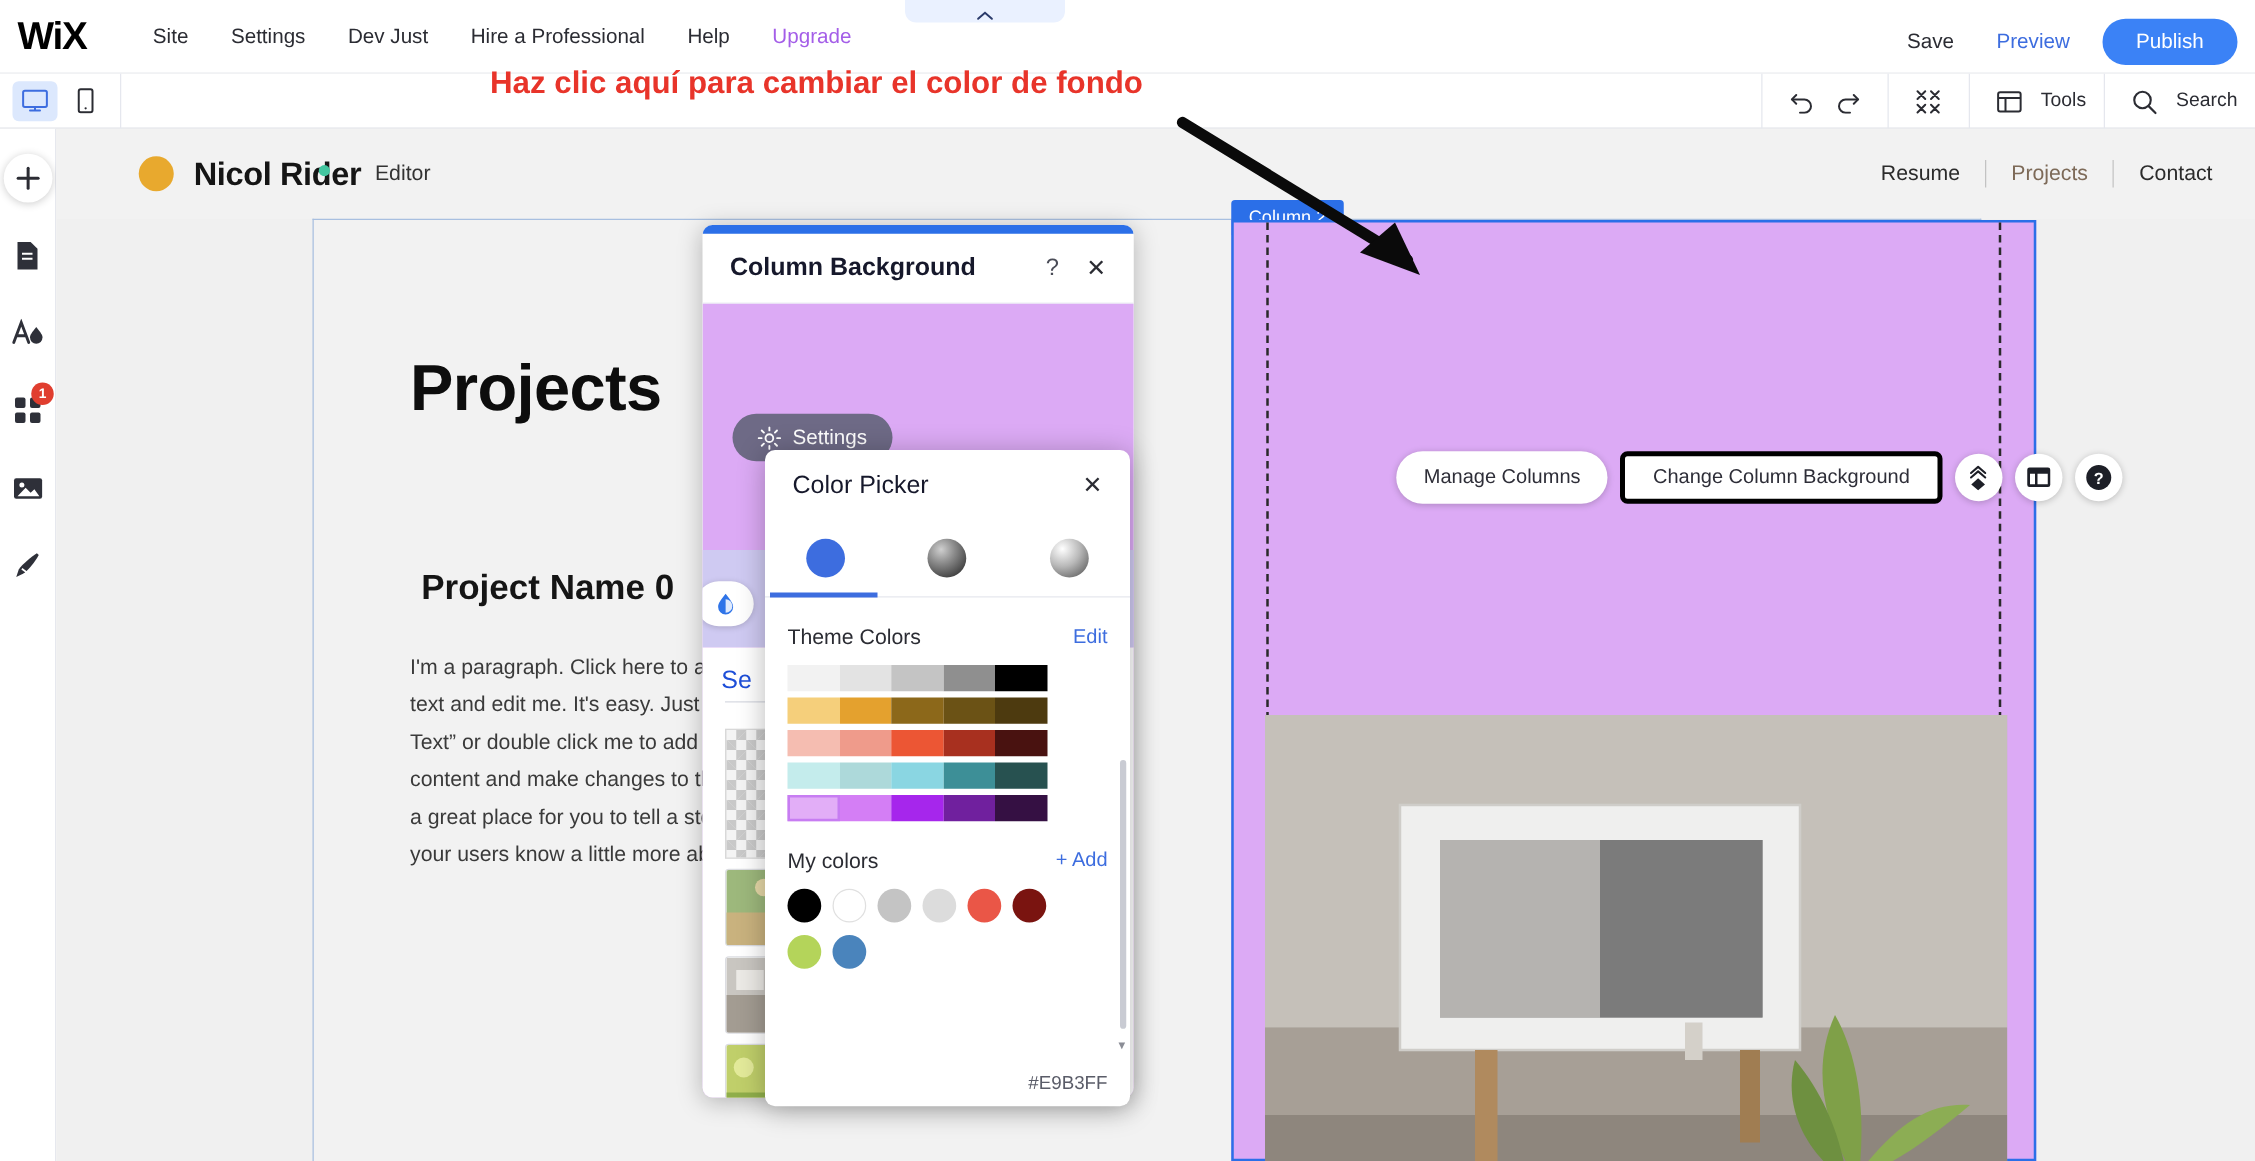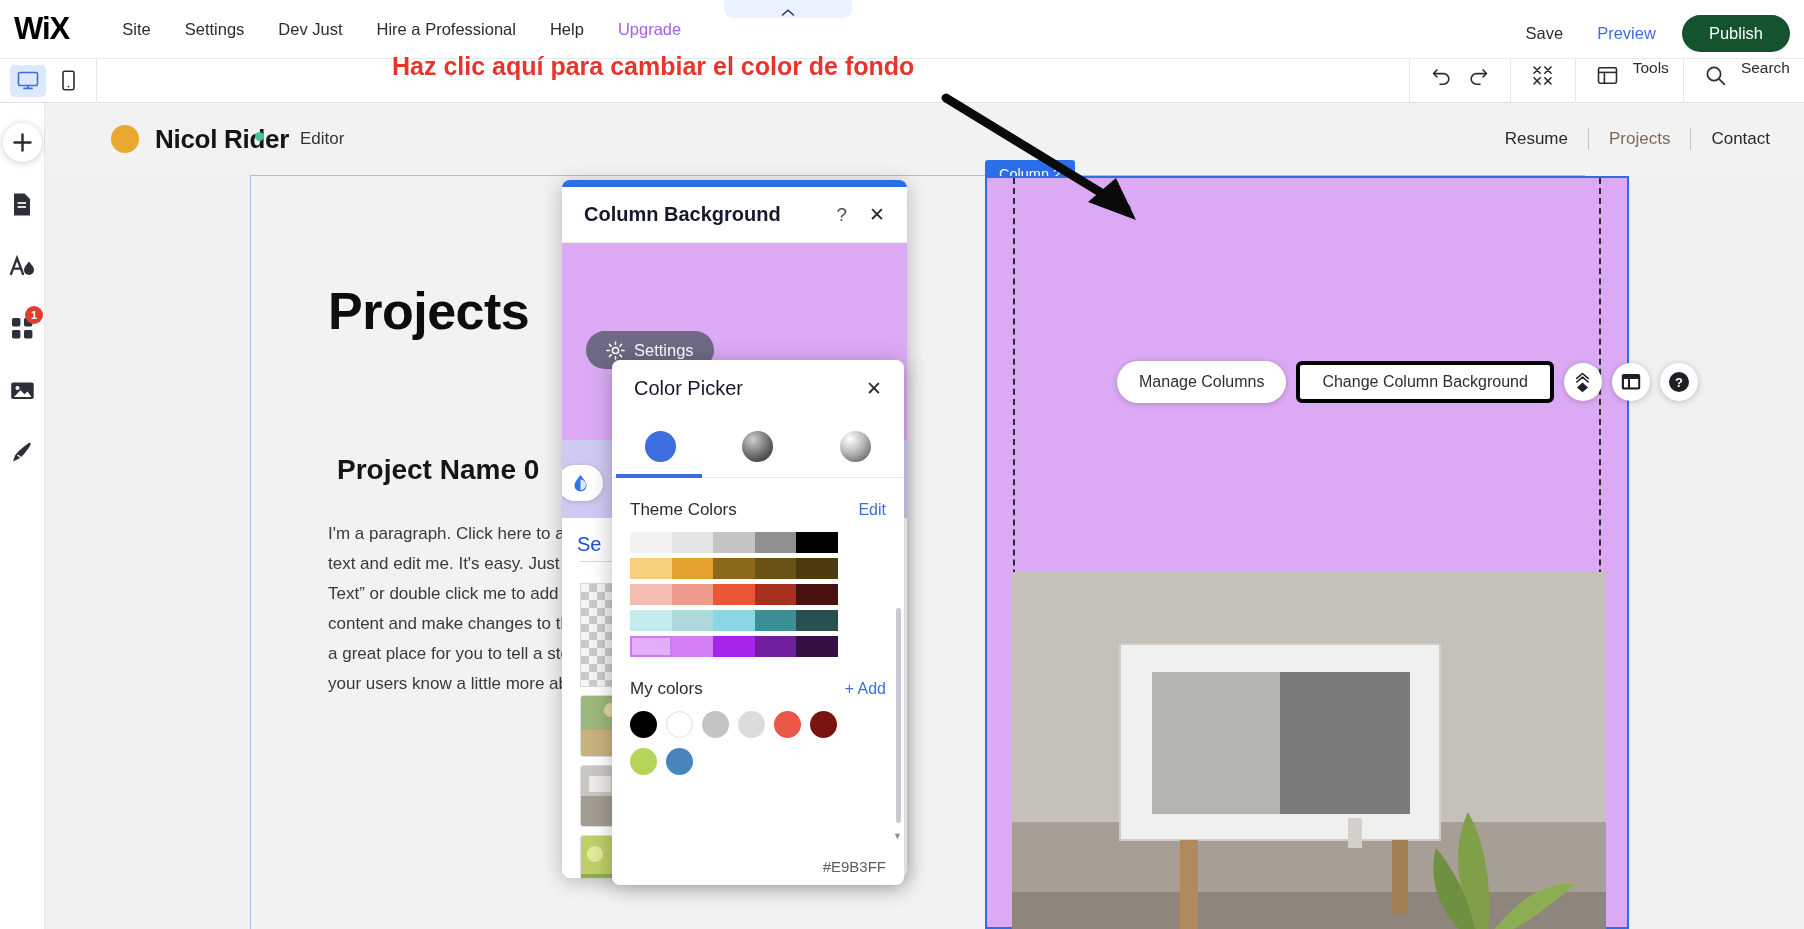--- a/index.html
+++ b/index.html
@@ -34,7 +34,7 @@
   .tb-save { font-size: 16.5px; color: #2b2c33; margin-right: 34px; cursor: pointer; }
   .tb-preview { font-size: 16.5px; color: #3d6ddf; margin-right: 26px; cursor: pointer; }
   .tb-publish {
-    background: #14532d; color: #fff; font-size: 16.5px;
+    background: #3b82f6; color: #fff; font-size: 16.5px;
     border: none; border-radius: 20px; padding: 9px 27px; cursor: pointer;
     font-family: "Liberation Sans", sans-serif;
   }

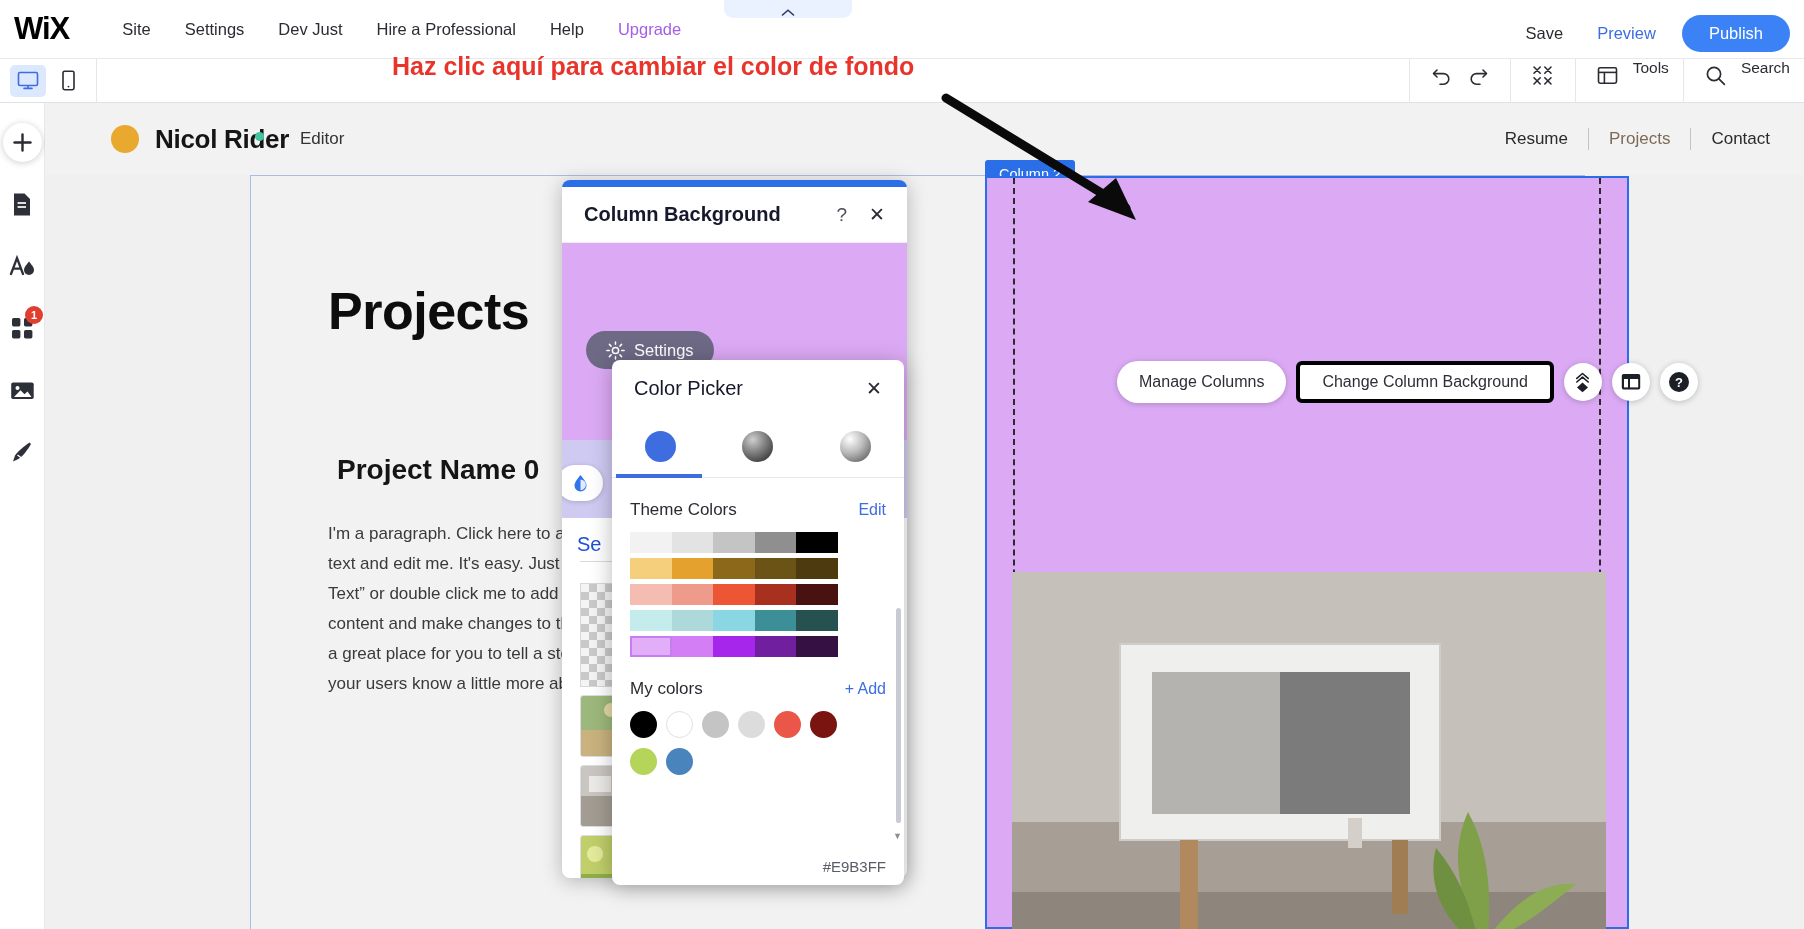--- a/index.html
+++ b/index.html
@@ -68,7 +68,7 @@
     position: absolute; right: 0; top: 0; height: 44px; display: flex; align-items: center;
   }
   .sb-group {
-    display: flex; align-items: flex-start; height: 44px; padding: 0 14px;
+    display: flex; align-items: center; height: 44px; padding: 0 14px;
     border-left: 1px solid #e5e7ee;
   }
   .sb-icon { width: 36px; height: 32px; display:flex; align-items:center; justify-content:center;

